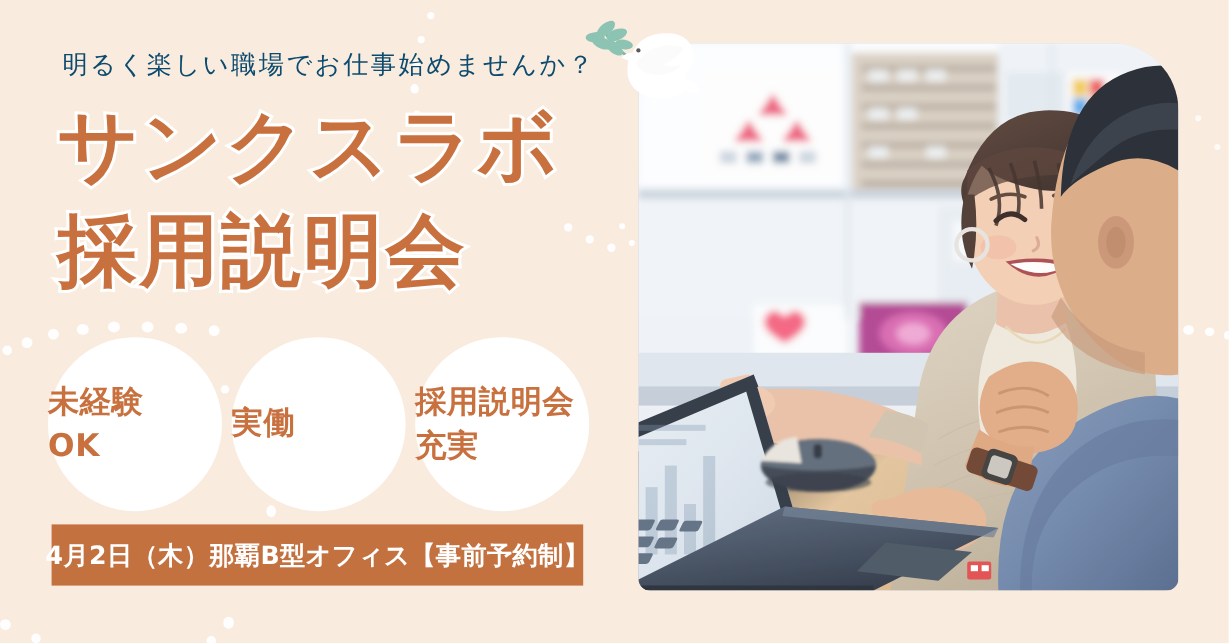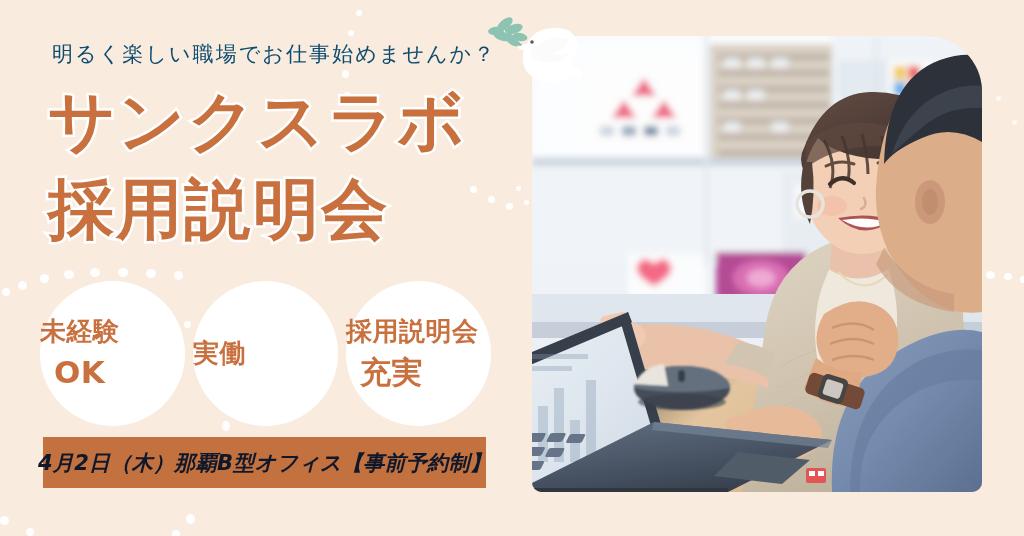--- a/index.html
+++ b/index.html
@@ -121,7 +121,7 @@
     letter-spacing: .02em;
     font-family: "DejaVu Sans", sans-serif;
   }
-  .badge .l2 { font-size: 31px; margin-left: 14px; }
+  .badge .l2 { font-size: 26px; }
 
   
   .banner {

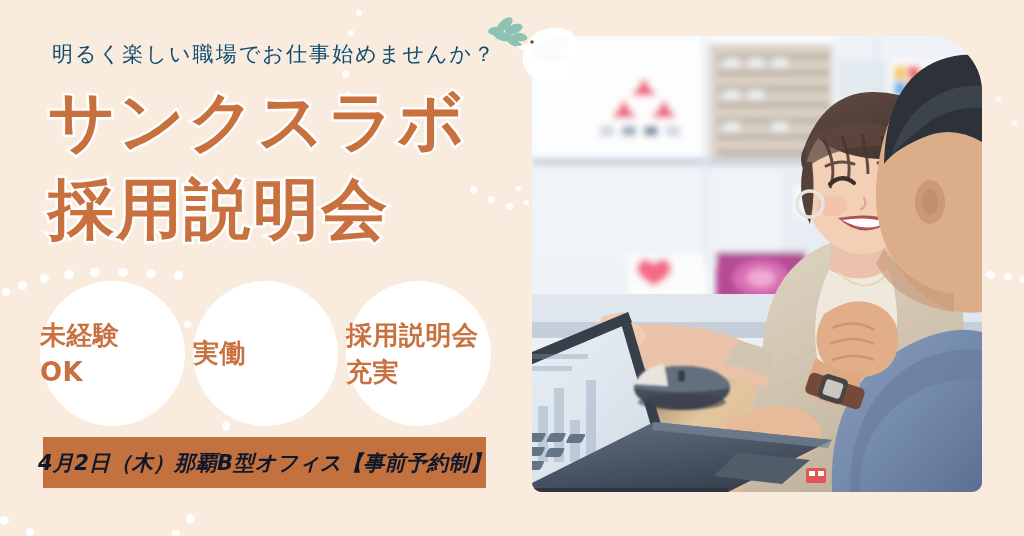--- a/index.html
+++ b/index.html
@@ -134,14 +134,13 @@
     display: flex;
     align-items: center;
     justify-content: center;
-    color: #0f172a;
+    color: #ffffff;
     font-size: 21px;
     font-weight: 700;
     letter-spacing: .015em;
     font-family: "DejaVu Sans", sans-serif;
     white-space: nowrap;
     z-index: 5;
-    font-style: italic;
   }
 </style>
 </head>

